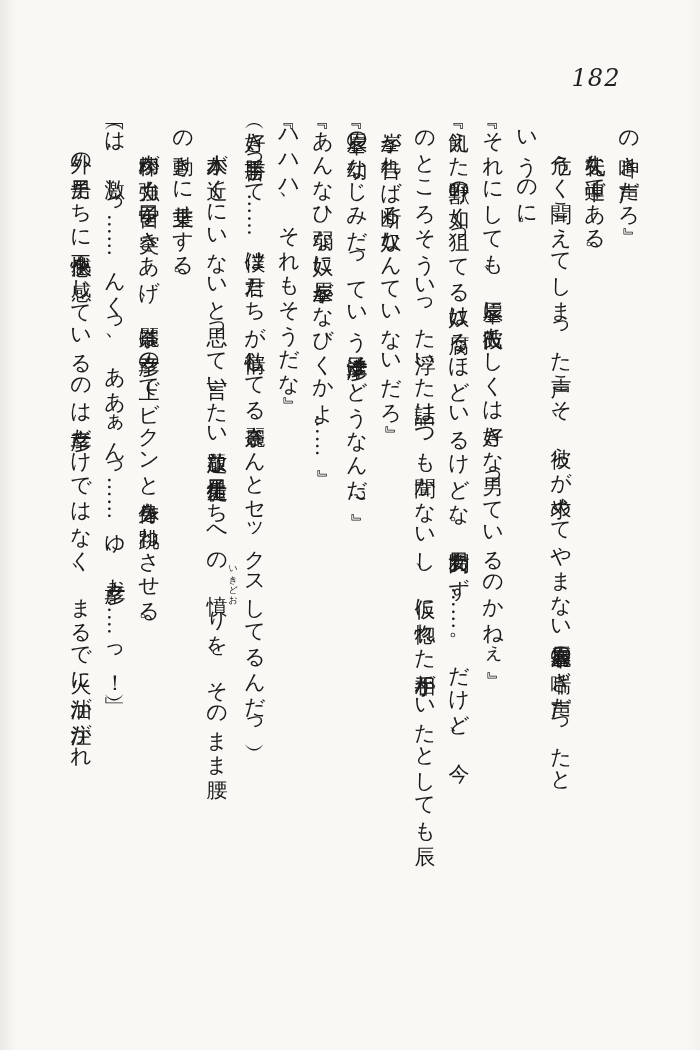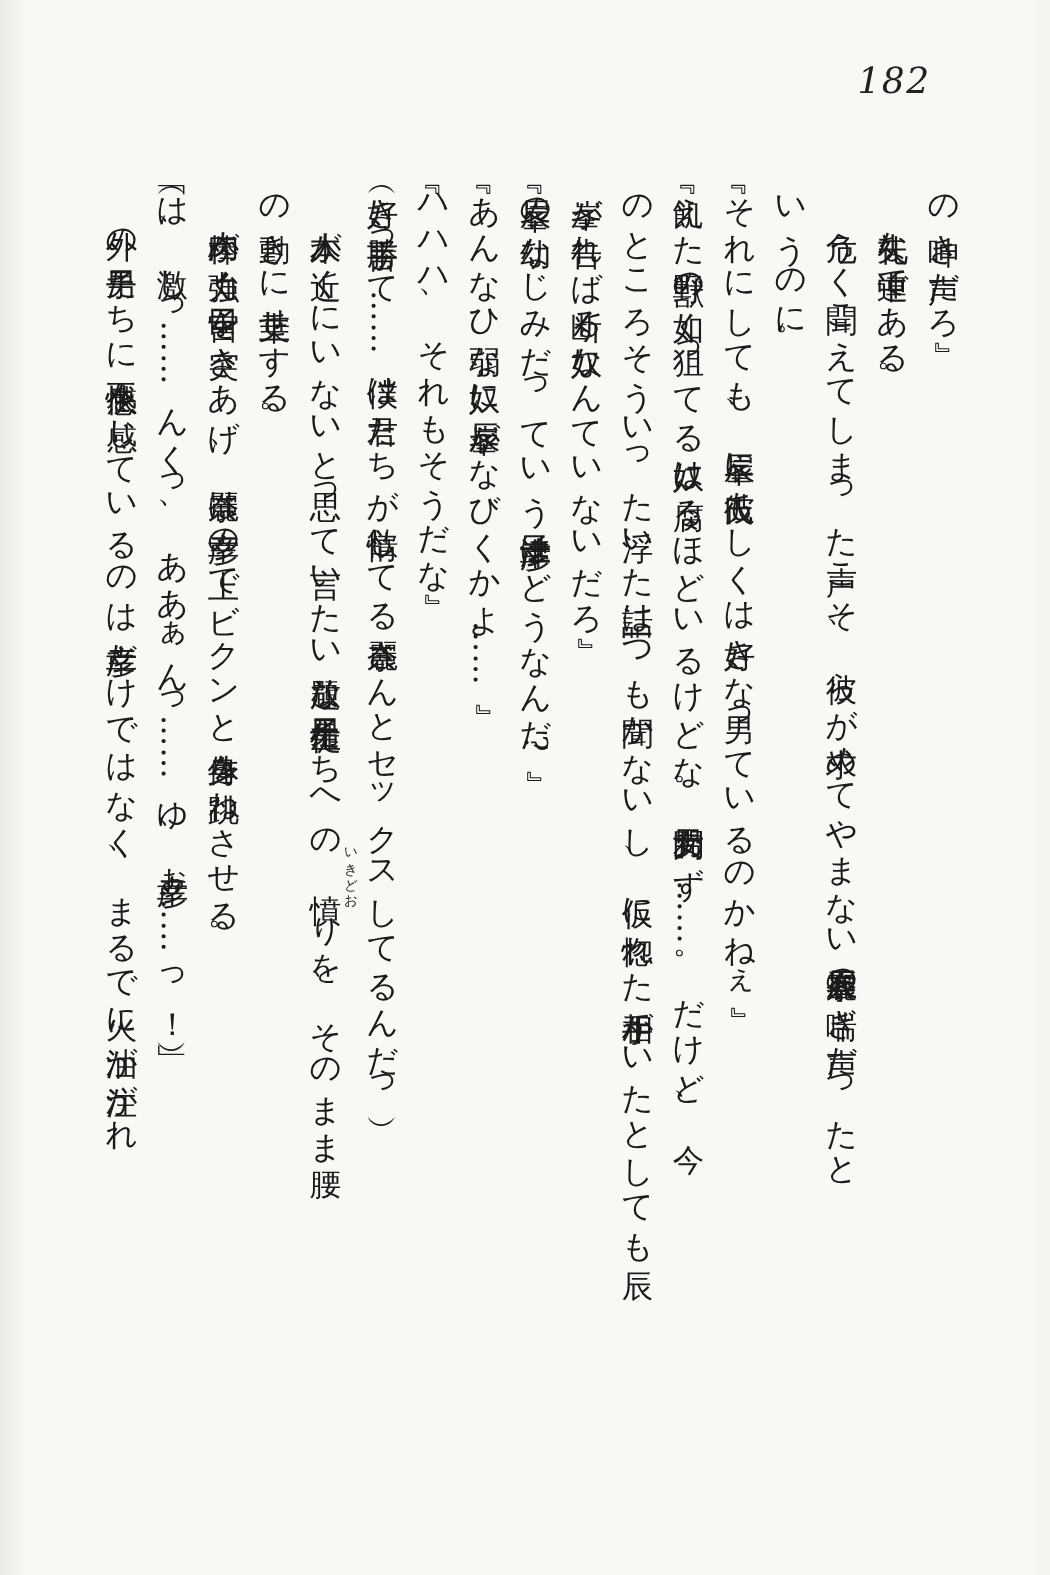--- a/index.html
+++ b/index.html
@@ -18,7 +18,7 @@
   }
   .page-number {
     position: absolute;
-    top: 40px;
+    top: 64px;
     left: 566px;
     width: 60px;
     text-align: center;

